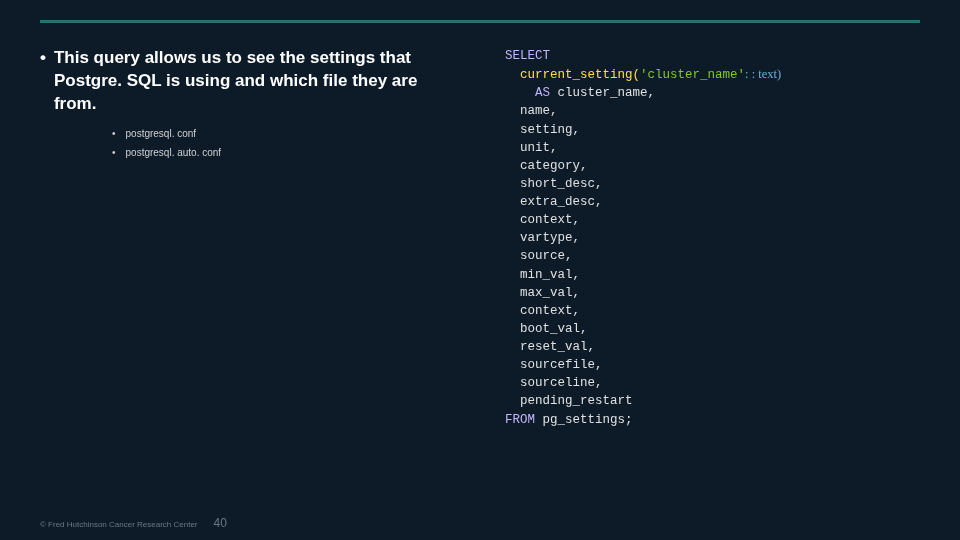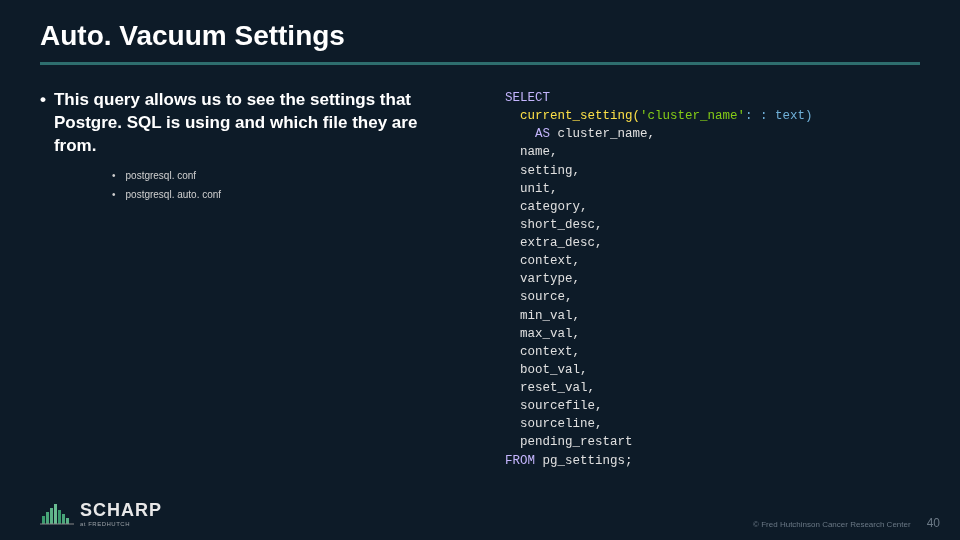--- a/index.html
+++ b/index.html
@@ -130,7 +130,6 @@
 
 <div class="slide">
 
-  <h1 class="title">Auto. Vacuum Settings</h1>
   <hr class="title-rule">
 
   <div class="content">

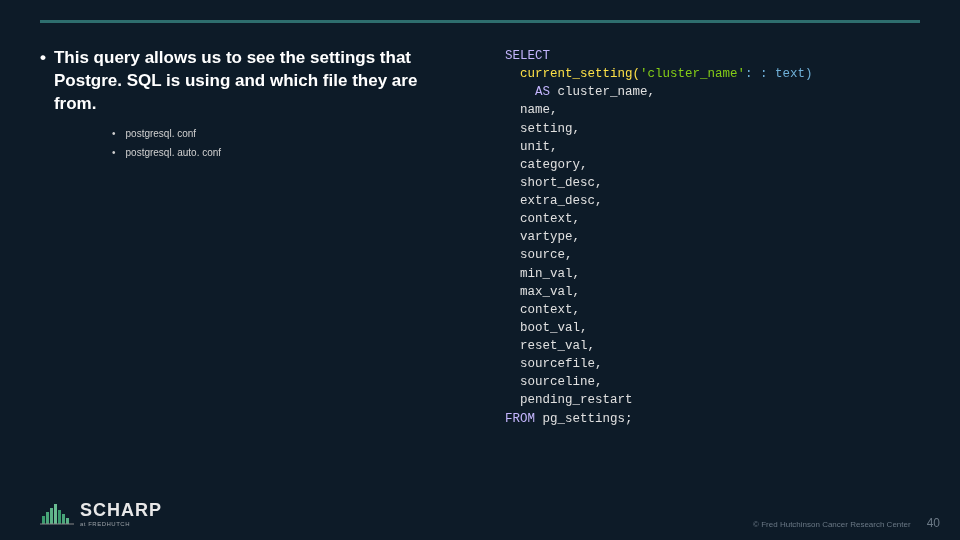--- a/index.html
+++ b/index.html
@@ -78,7 +78,7 @@
   .kw { color: #c4b5fd; }      
   .fn { color: #fde047; }      
   .str { color: #84cc16; }     
-  .cast { color: #6fb0d8; }
+  .cast { color: #6fb0d8; font-family: Liberation Serif, serif; }
   .footer {
     position: absolute;
     bottom: 10px;

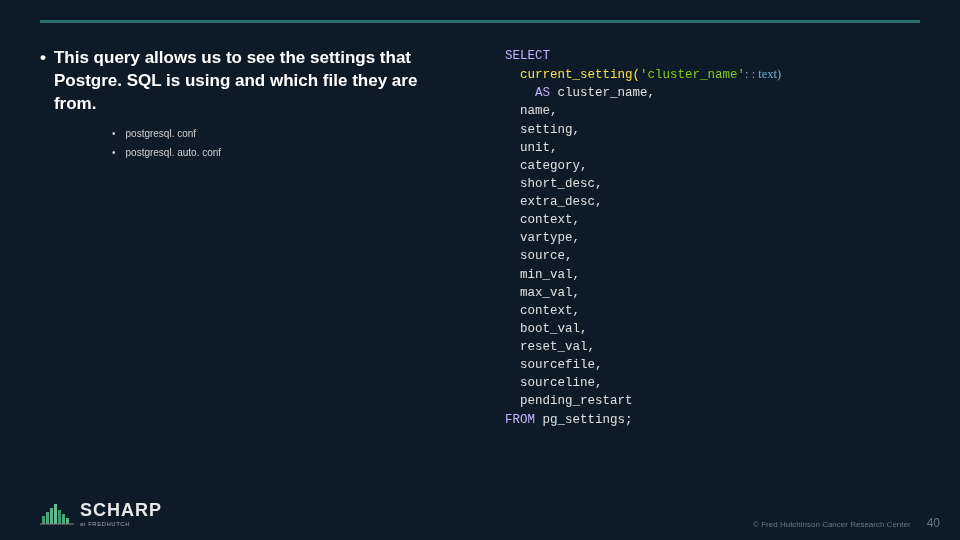--- a/index.html
+++ b/index.html
@@ -178,24 +178,6 @@
   </div>
 
   <div class="footer">
-    <div class="logo">
-      <span class="logo-mark">
-        <svg width="34" height="28" viewBox="0 0 34 28">
-          <rect x="2" y="18" width="3" height="8" fill="#3a9b6e"></rect>
-          <rect x="6" y="14" width="3" height="12" fill="#4aa67a"></rect>
-          <rect x="10" y="10" width="3" height="16" fill="#5ab186"></rect>
-          <rect x="14" y="6" width="3" height="20" fill="#6abc92"></rect>
-          <rect x="18" y="12" width="3" height="14" fill="#3a9b6e"></rect>
-          <rect x="22" y="16" width="3" height="10" fill="#4aa67a"></rect>
-          <rect x="26" y="20" width="3" height="6" fill="#5ab186"></rect>
-          <line x1="0" y1="26" x2="34" y2="26" stroke="#888" stroke-width="1"></line>
-        </svg>
-      </span>
-      <span class="logo-text">
-        <span class="logo-name">SCHARP</span>
-        <span class="logo-sub">at FREDHUTCH</span>
-      </span>
-    </div>
     <div class="copyright">
       <span>© Fred Hutchinson Cancer Research Center</span>
       <span class="pagenum">40</span>

